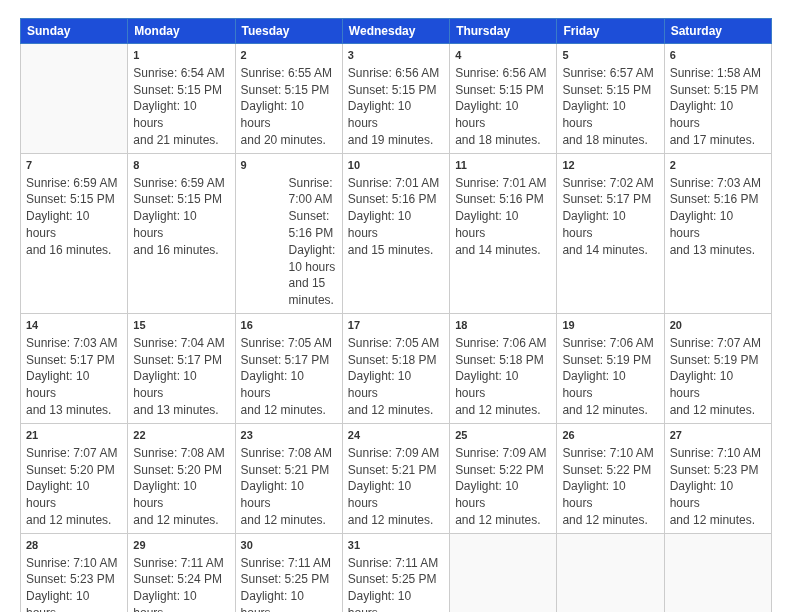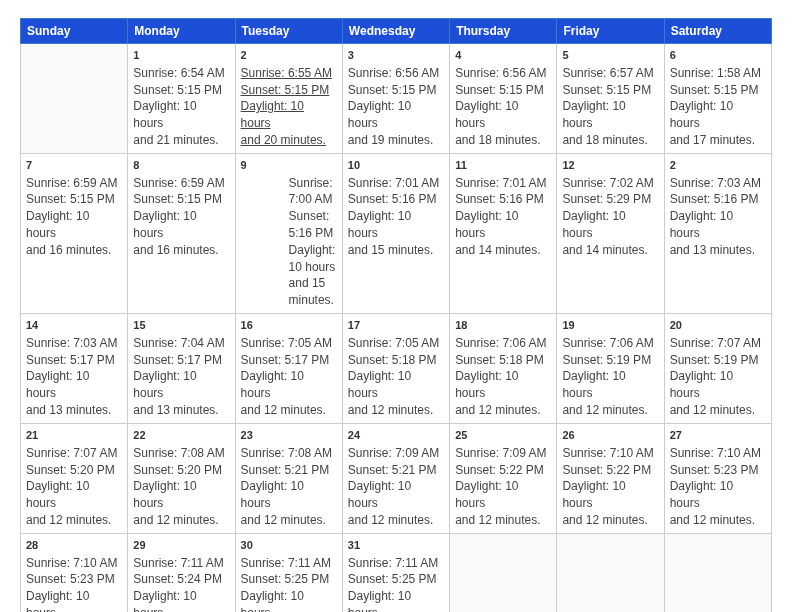--- a/index.html
+++ b/index.html
@@ -124,7 +124,7 @@
           </td>
           <td>
             <span class="day-num">2</span>
-            <div class="day-info" style="white-space: pre-line; text-decoration: underline;">Sunrise: 6:55 AM
+            <div class="day-info" style="white-space: pre-line;">Sunrise: 6:55 AM
 Sunset: 5:15 PM
 Daylight: 10 hours
 and 20 minutes.</div>

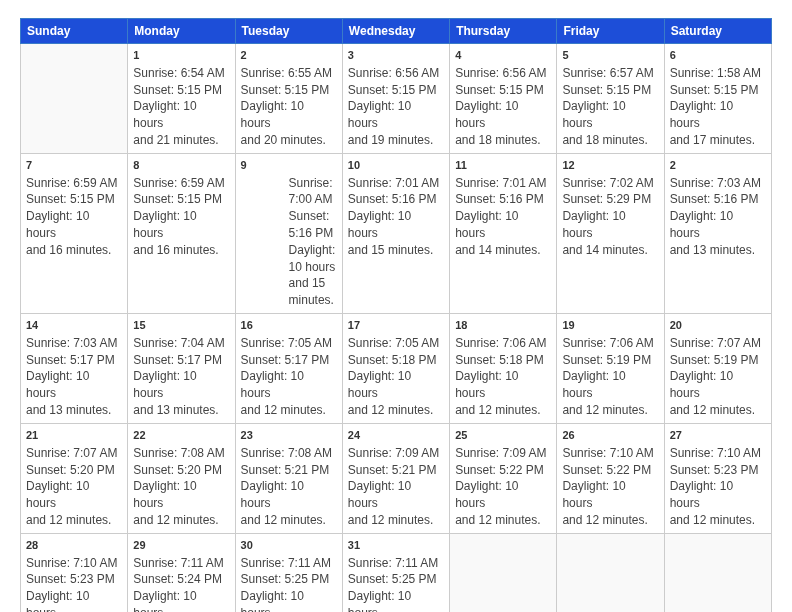--- a/index.html
+++ b/index.html
@@ -197,7 +197,7 @@
           <td>
             <span class="day-num">12</span>
             <div class="day-info" style="white-space: pre-line;">Sunrise: 7:02 AM
-Sunset: 5:29 PM
+Sunset: 5:17 PM
 Daylight: 10 hours
 and 14 minutes.</div>
           </td>

